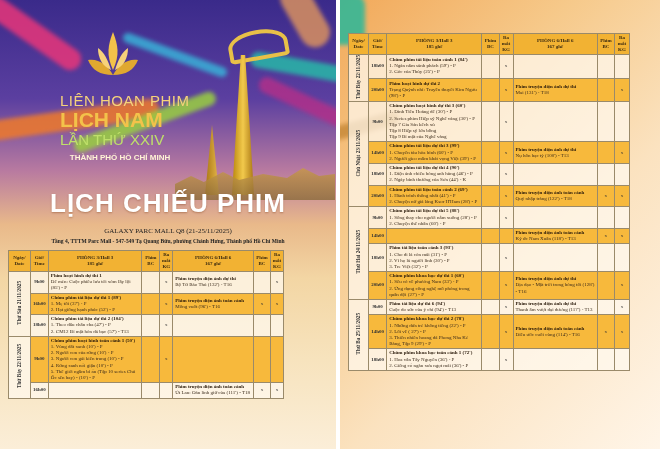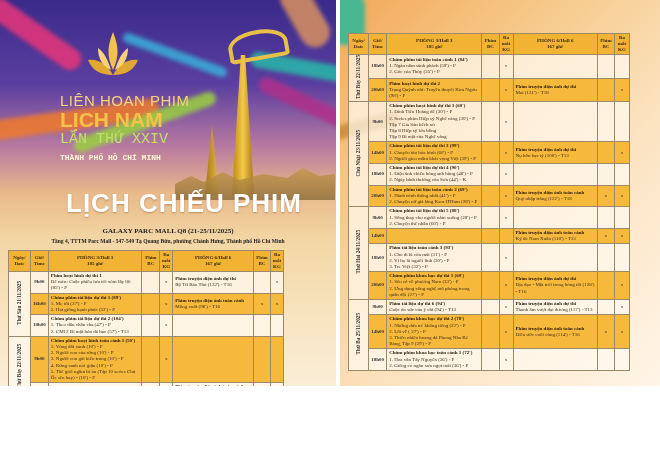--- a/index.html
+++ b/index.html
@@ -4,7 +4,7 @@
 <style>
 *{box-sizing:border-box;margin:0;padding:0}
 body{width:660px;height:467px;overflow:hidden;font-family:"Liberation Serif",serif;background:#fff;position:relative}
-.page{position:absolute;top:0;height:386px;overflow:hidden}
+.page{position:absolute;top:0;height:449px;overflow:hidden}
 #left{left:0;width:336px;background:linear-gradient(180deg,#3a2a8a 0%,#5b3fa0 22%,#b87aa0 38%,#e9b98a 50%,#f3d6a4 62%,#f7e3bd 80%,#fbeed8 100%)}
 #right{left:340px;width:320px;background:linear-gradient(135deg,#f2a95a 0%,#f6c98a 30%,#fbe2bf 60%,#fff5e8 100%)}
 .gap{position:absolute;left:336px;top:0;width:4px;height:467px;background:#fff}

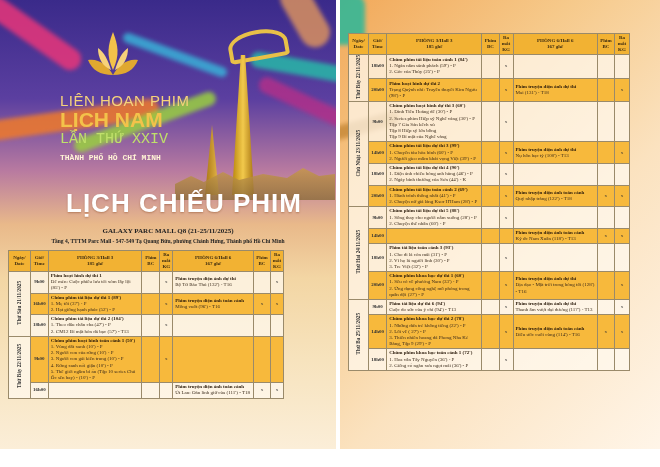--- a/index.html
+++ b/index.html
@@ -13,7 +13,7 @@
 .fest-title{position:absolute;left:60px;top:92px;color:#f3c24a;text-align:left}
 .fest-l1{font-family:"Liberation Sans",sans-serif;font-size:15px;letter-spacing:.5px;color:#f6d27a}
 .fest-l2{font-family:"Liberation Sans",sans-serif;font-size:21px;font-weight:bold;color:#f3c24a;line-height:22px}
-.fest-l3{font-family:Liberation Mono, monospace;font-size:15px;color:#bfe06a}
+.fest-l3{font-family:Liberation Sans, sans-serif;font-size:15px;color:#bfe06a}
 .fest-city{position:absolute;left:60px;top:152px;width:120px;text-align:left;font-family:Liberation Mono, monospace;font-weight:bold;font-size:8px;color:#fff3d6;line-height:11px}
 .tower{position:absolute;left:232px;top:55px;width:22px;height:140px;background:linear-gradient(90deg,#b8860b,#f2c94c,#a87512);clip-path:polygon(40% 0,60% 0,100% 100%,0 100%)}
 .tower2{position:absolute;left:205px;top:125px;width:14px;height:70px;background:linear-gradient(90deg,#a87512,#e6b84a);clip-path:polygon(50% 0,100% 100%,0 100%)}

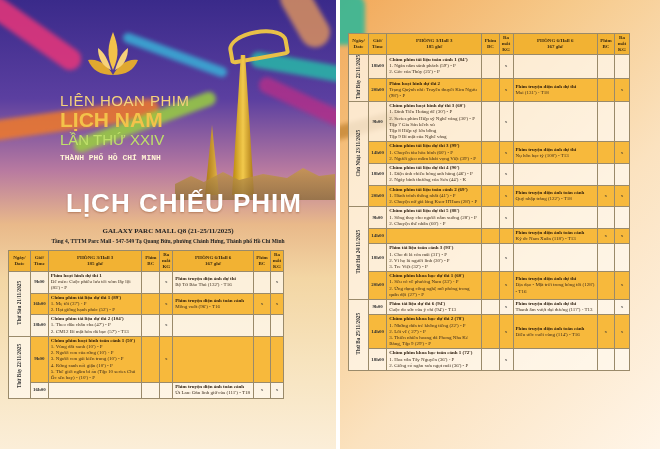--- a/index.html
+++ b/index.html
@@ -14,7 +14,7 @@
 .fest-l1{font-family:"Liberation Sans",sans-serif;font-size:15px;letter-spacing:.5px;color:#f6d27a}
 .fest-l2{font-family:"Liberation Sans",sans-serif;font-size:21px;font-weight:bold;color:#f3c24a;line-height:22px}
 .fest-l3{font-family:Liberation Sans, sans-serif;font-size:15px;color:#bfe06a}
-.fest-city{position:absolute;left:60px;top:152px;width:120px;text-align:left;font-family:Liberation Mono, monospace;font-weight:bold;font-size:8px;color:#fff3d6;line-height:11px}
+.fest-city{position:absolute;left:60px;top:152px;width:120px;text-align:center;font-family:Liberation Sans, sans-serif;font-weight:bold;font-size:8px;color:#fff3d6;line-height:11px}
 .tower{position:absolute;left:232px;top:55px;width:22px;height:140px;background:linear-gradient(90deg,#b8860b,#f2c94c,#a87512);clip-path:polygon(40% 0,60% 0,100% 100%,0 100%)}
 .tower2{position:absolute;left:205px;top:125px;width:14px;height:70px;background:linear-gradient(90deg,#a87512,#e6b84a);clip-path:polygon(50% 0,100% 100%,0 100%)}
 .city{position:absolute;left:175px;top:160px;width:160px;height:40px;background:linear-gradient(180deg,#d8a64a,#8a6a3a);opacity:.8;clip-path:polygon(0 60%,10% 40%,18% 55%,30% 30%,40% 50%,55% 35%,70% 45%,80% 20%,90% 40%,100% 35%,100% 100%,0 100%)}

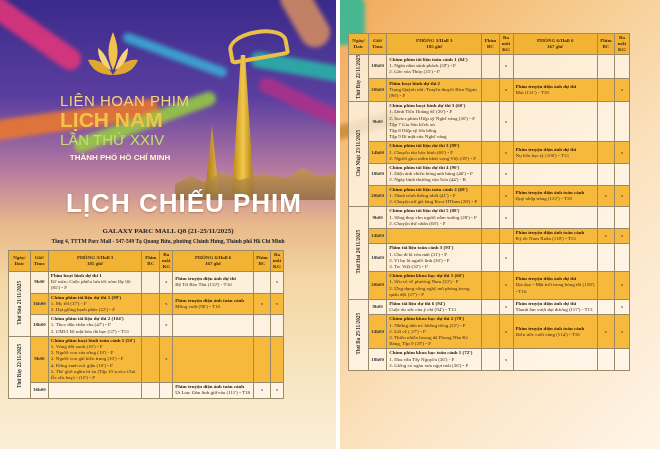--- a/index.html
+++ b/index.html
@@ -19,7 +19,7 @@
 .tower2{position:absolute;left:205px;top:125px;width:14px;height:70px;background:linear-gradient(90deg,#a87512,#e6b84a);clip-path:polygon(50% 0,100% 100%,0 100%)}
 .city{position:absolute;left:175px;top:160px;width:160px;height:40px;background:linear-gradient(180deg,#d8a64a,#8a6a3a);opacity:.8;clip-path:polygon(0 60%,10% 40%,18% 55%,30% 30%,40% 50%,55% 35%,70% 45%,80% 20%,90% 40%,100% 35%,100% 100%,0 100%)}
 .reel{position:absolute;left:228px;top:30px;width:60px;height:30px;border:4px solid #e8c048;border-radius:50% 50% 10% 10%;transform:rotate(-10deg)}
-.lich{position:absolute;left:16px;top:188px;width:336px;text-align:center;font-family:"Liberation Sans",sans-serif;font-size:26px;font-weight:bold;color:#fff;letter-spacing:1px;text-shadow:0 1px 2px rgba(120,60,20,.4)}
+.lich{position:absolute;left:0;top:188px;width:336px;text-align:center;font-family:"Liberation Sans",sans-serif;font-size:26px;font-weight:bold;color:#fff;letter-spacing:1px;text-shadow:0 1px 2px rgba(120,60,20,.4)}
 .venue{position:absolute;left:0;top:227px;width:336px;text-align:center;font-size:7px;font-weight:bold;color:#222}
 .addr{position:absolute;left:0;top:238px;width:336px;text-align:center;font-size:5.5px;font-weight:bold;color:#222}
 table.sched{position:absolute;border-collapse:collapse;font-size:5px;color:#333;line-height:6.2px}

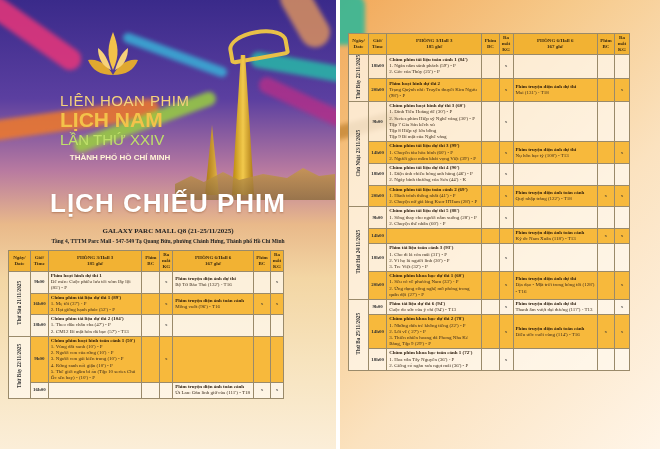--- a/index.html
+++ b/index.html
@@ -20,7 +20,7 @@
 .city{position:absolute;left:175px;top:160px;width:160px;height:40px;background:linear-gradient(180deg,#d8a64a,#8a6a3a);opacity:.8;clip-path:polygon(0 60%,10% 40%,18% 55%,30% 30%,40% 50%,55% 35%,70% 45%,80% 20%,90% 40%,100% 35%,100% 100%,0 100%)}
 .reel{position:absolute;left:228px;top:30px;width:60px;height:30px;border:4px solid #e8c048;border-radius:50% 50% 10% 10%;transform:rotate(-10deg)}
 .lich{position:absolute;left:0;top:188px;width:336px;text-align:center;font-family:"Liberation Sans",sans-serif;font-size:26px;font-weight:bold;color:#fff;letter-spacing:1px;text-shadow:0 1px 2px rgba(120,60,20,.4)}
-.venue{position:absolute;left:0;top:227px;width:336px;text-align:center;font-size:7px;font-weight:bold;color:#222}
+.venue{position:absolute;left:0;top:227px;width:336px;text-align:center;font-size:7px;font-weight:normal;color:#222}
 .addr{position:absolute;left:0;top:238px;width:336px;text-align:center;font-size:5.5px;font-weight:bold;color:#222}
 table.sched{position:absolute;border-collapse:collapse;font-size:5px;color:#333;line-height:6.2px}
 table.sched th,table.sched td{border:.6px solid #9a8a6a;vertical-align:middle}

